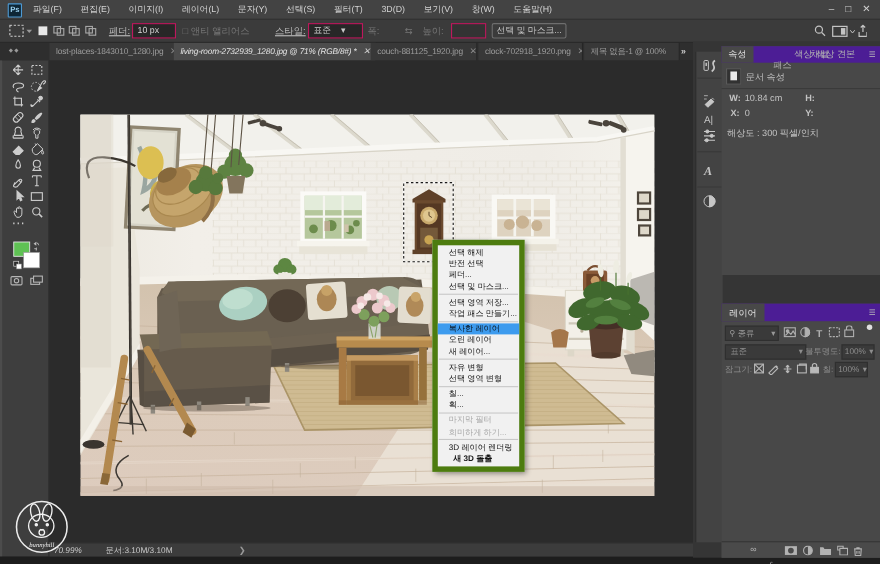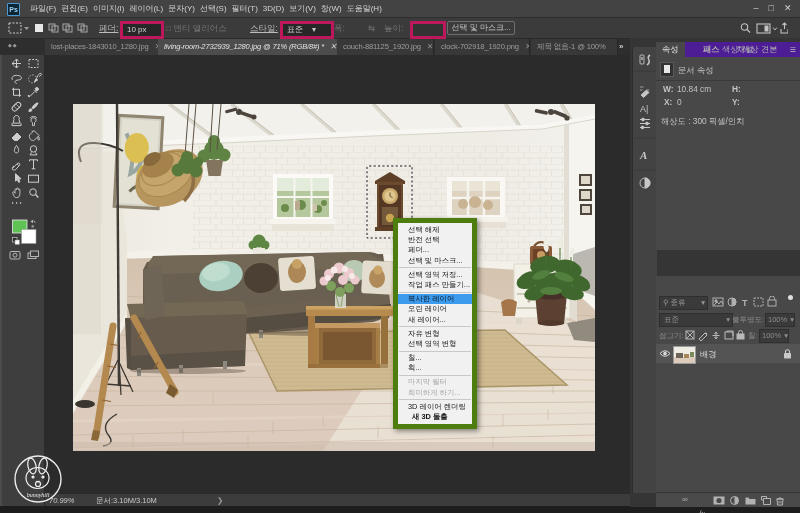--- a/index.html
+++ b/index.html
@@ -53,7 +53,7 @@
 
 <div class="abs" id="titlebar"></div>
 <div class="abs" id="pslogo">Ps</div>
-<div class="abs" style="left:30px;top:0;display:flex;gap:5px;" id="menus">
+<div class="abs" style="left:30px;top:0;display:flex;gap:17px;" id="menus">
 <span class="menuitem">파일(F)</span>
     <span class="menuitem">편집(E)</span>
     <span class="menuitem">이미지(I)</span>

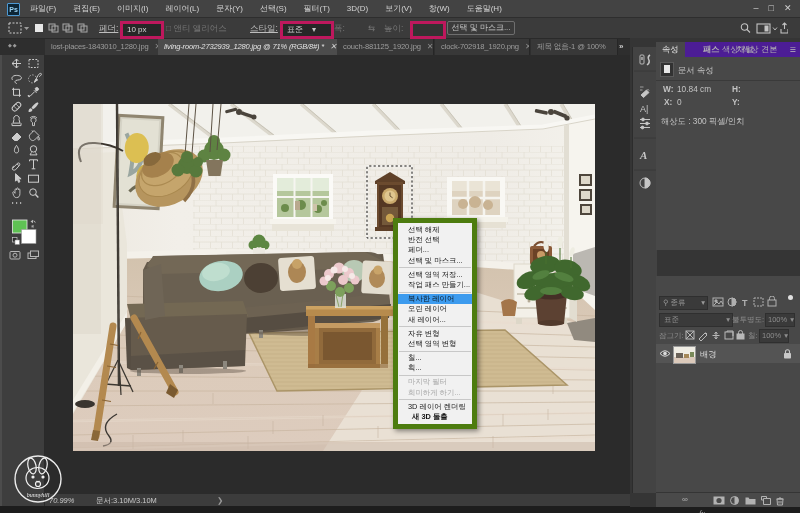--- a/index.html
+++ b/index.html
@@ -15,7 +15,7 @@
   #optbar{left:0;top:18px;width:800px;height:20px;background:#3b3b3b;border-bottom:1px solid #2a2a2a;}
   .optlabel{color:#bdbdbd;font-size:8.5px;line-height:20px;text-decoration:underline;}
   .optdim{color:#757575;font-size:8.5px;line-height:20px;}
-  .optfield{background:#272727;border:3px solid #be185d;color:#d8d8d8;font-size:8px;height:12px;line-height:12px;top:3px;padding-left:4px;}
+  .optfield{background:#272727;border:1px solid #be185d;color:#d8d8d8;font-size:8px;height:12px;line-height:12px;top:3px;padding-left:4px;}
   
   #tabbar{left:0;top:39px;width:800px;height:16px;background:#2e2e2e;}
   .doctab{position:absolute;top:0;height:16px;background:#383838;border-right:1px solid #262626;

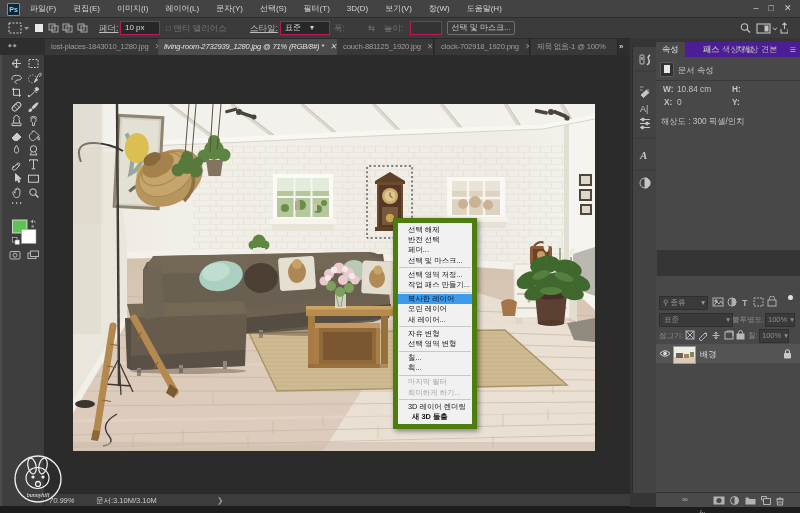--- a/index.html
+++ b/index.html
@@ -569,7 +569,7 @@
   <div class="ptabrow" style="position:absolute;left:0;top:0;width:144px;height:15px;">
     <span class="ptab active" style="position:absolute;left:0;top:0;padding:0 6px;">속성</span>
     <span class="ptab" style="position:absolute;left:44px;top:0;margin-left:37px;">채널</span>
-    <span class="ptab" style="position:absolute;left:47px;top:0;font-weight:bold;">패스</span>
+    <span class="ptab" style="position:absolute;left:47px;top:10px;">패스</span>
     <span class="ptab" style="position:absolute;left:66px;top:0;">색상</span>
     <span class="ptab" style="position:absolute;left:86px;top:0;">색상 견본</span>
     <span style="position:absolute;right:4px;top:4px;color:#bbb;font-size:7px;">☰</span>

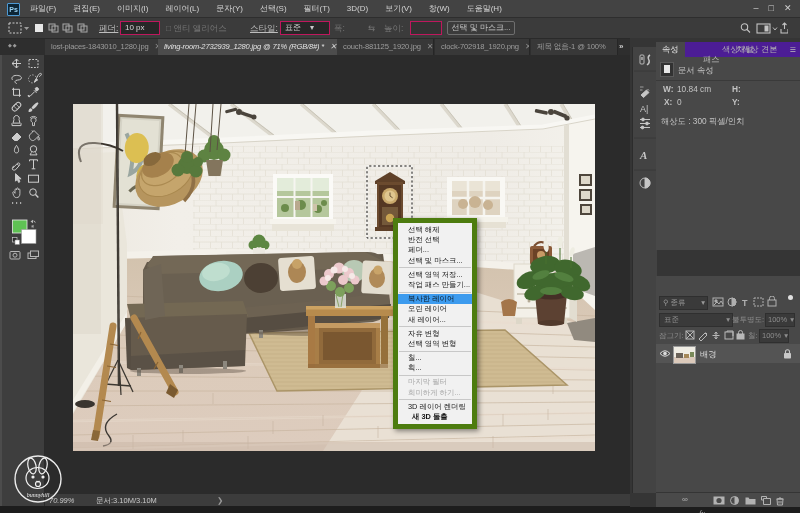--- a/index.html
+++ b/index.html
@@ -589,6 +589,10 @@
 </div>
 
 <div class="abs panel" style="left:656px;top:276px;width:144px;height:231px;">
+  <div class="ptabrow" style="position:absolute;left:0;top:0;width:144px;height:16px;">
+    <span class="ptab active" style="position:absolute;left:0;top:0;padding:0 7px;line-height:16px;">레이어</span>
+    <span style="position:absolute;right:4px;top:4px;color:#bbb;font-size:7px;">☰</span>
+  </div>
   <div class="well" style="position:absolute;left:3px;top:20px;width:44px;height:12px;color:#999;font-size:7.5px;line-height:12px;padding-left:3px;">⚲ 종류 <span style="float:right;margin-right:2px;">▾</span></div>
   <svg style="position:absolute;left:56px;top:20px;" width="70" height="12" viewBox="0 0 70 12">
     <g stroke="#b0b0b0" fill="none">

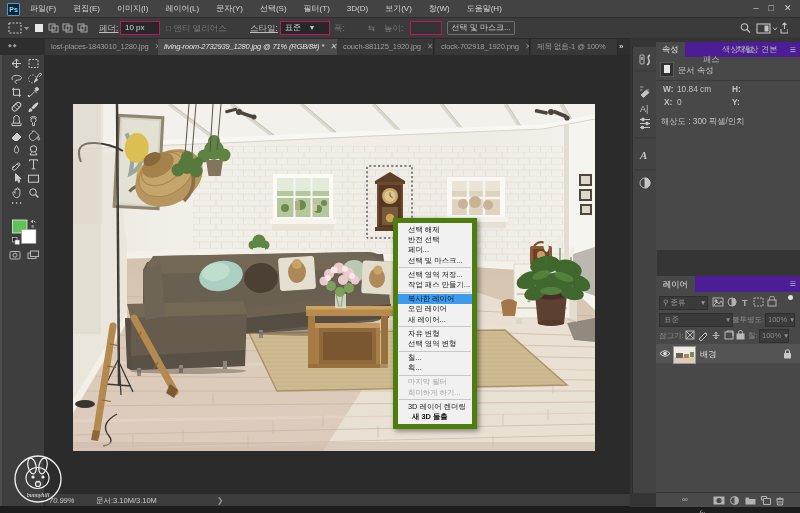--- a/index.html
+++ b/index.html
@@ -626,23 +626,6 @@
   </svg>
   <span class="pdim" style="position:absolute;left:92px;top:55px;font-size:7.5px;">칠:</span>
   <div class="well" style="position:absolute;left:103px;top:53px;width:26px;height:12px;color:#8e8e8e;font-size:7.5px;line-height:12px;padding-left:2px;">100% <span style="float:right;">▾</span></div>
-  <div style="position:absolute;left:0;top:68px;width:144px;height:19px;background:#545454;">
-    <svg style="position:absolute;left:3px;top:5px;" width="12" height="9" viewBox="0 0 12 9">
-        <path d="M1 4.5 q5 -5.5 10 0 q-5 5.5 -10 0z" fill="none" stroke="#dcdcdc"></path>
-        <circle cx="6" cy="4.5" r="1.8" fill="#dcdcdc"></circle>
-      </svg>
-    <div style="position:absolute;left:17px;top:1.5px;width:21px;height:16px;background:#efece3;border:1px solid #9a9a9a;overflow:hidden;">
-      <div style="position:absolute;left:0;top:10px;width:21px;height:6px;background:#dccabb;"></div>
-      <div style="position:absolute;left:2px;top:6px;width:7px;height:5px;background:#6b6258;"></div>
-      <div style="position:absolute;left:10px;top:7px;width:5px;height:4px;background:#a58757;"></div>
-      <div style="position:absolute;left:16px;top:5px;width:4px;height:5px;background:#7a8a5a;"></div>
-    </div>
-    <span style="position:absolute;left:44px;top:5px;color:#dcdcdc;font-size:8.3px;">배경</span>
-    <svg style="position:absolute;right:8px;top:5px;" width="9" height="10" viewBox="0 0 9 10">
-        <rect x="1" y="4" width="7" height="5.5" rx="0.8" fill="#c9c9c9"></rect>
-        <path d="M2.5 4 V2.8 a2 2 0 0 1 4 0 V4" fill="none" stroke="#c9c9c9" stroke-width="1.1"></path>
-      </svg>
-  </div>
   <div style="position:absolute;left:0;bottom:0;width:144px;height:14px;background:#4a4a4a;border-top:1px solid #353535;color:#b2b2b2;">
     <span style="position:absolute;left:26px;top:2px;font-size:8px;">∞</span>
     <span style="position:absolute;left:43px;top:16px;font-size:8px;font-style:italic;font-family:'Liberation Serif',serif;">fx</span>

